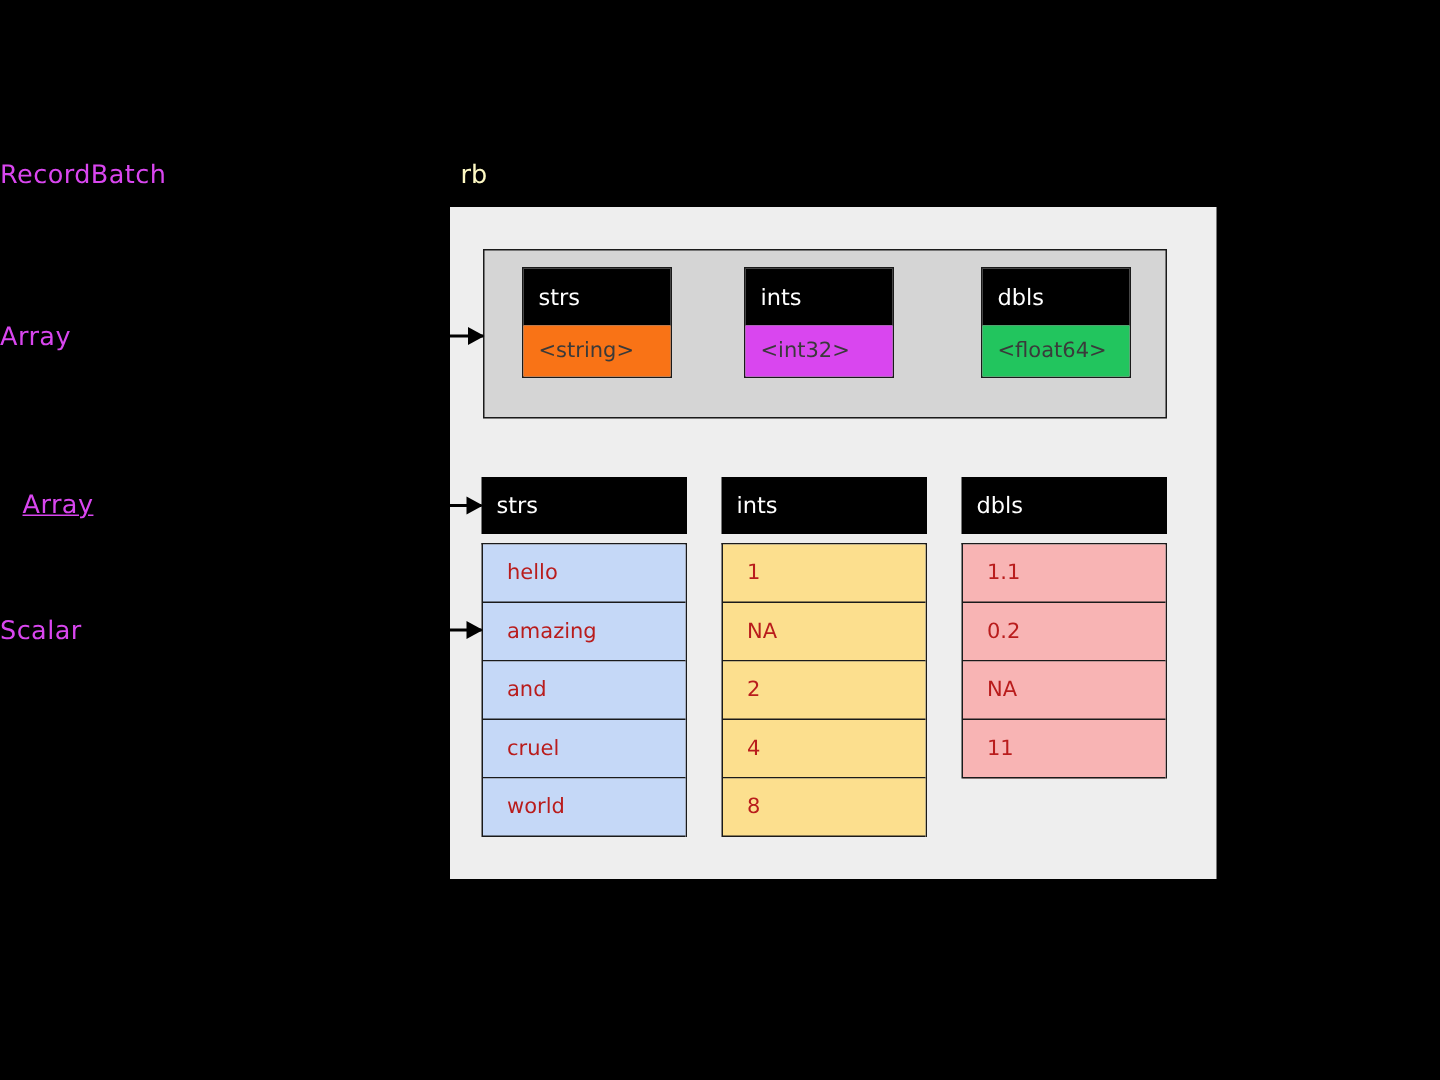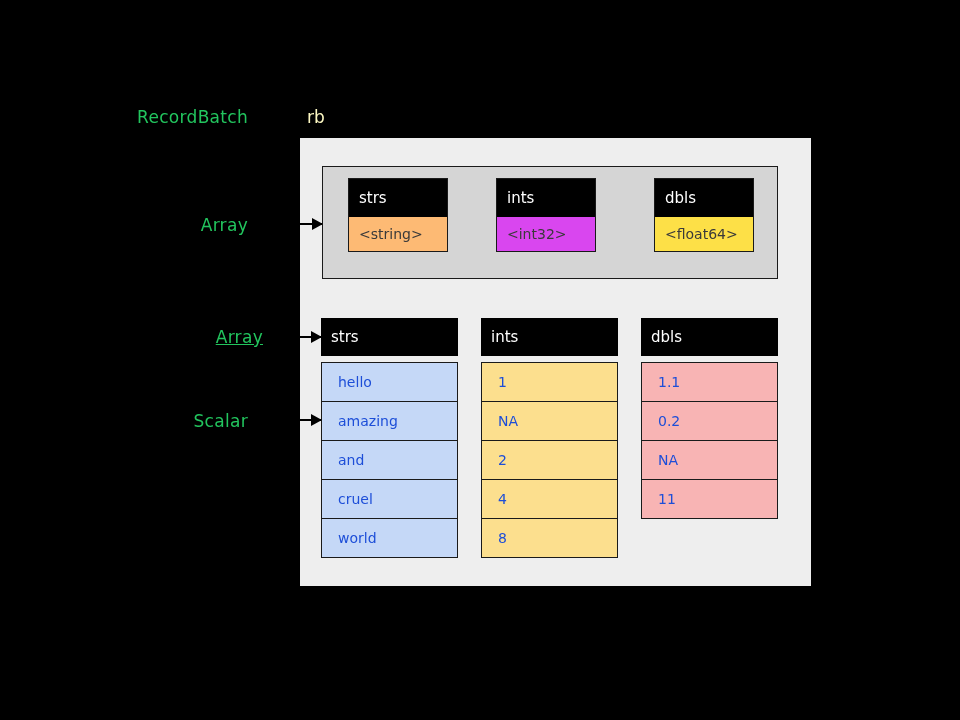--- a/index.html
+++ b/index.html
@@ -13,11 +13,11 @@
   
   .side-label{
     position:absolute;
-    color:#22c55e;
+    color:#d946ef;
     font-size:17px;
     letter-spacing:.3px;
     white-space:nowrap;
-    text-align:right;
+    text-align:left;
     font-family:"DejaVu Sans","Liberation Sans",sans-serif;
   }
   #lbl-recordbatch{left:0;top:107px;width:248px;}

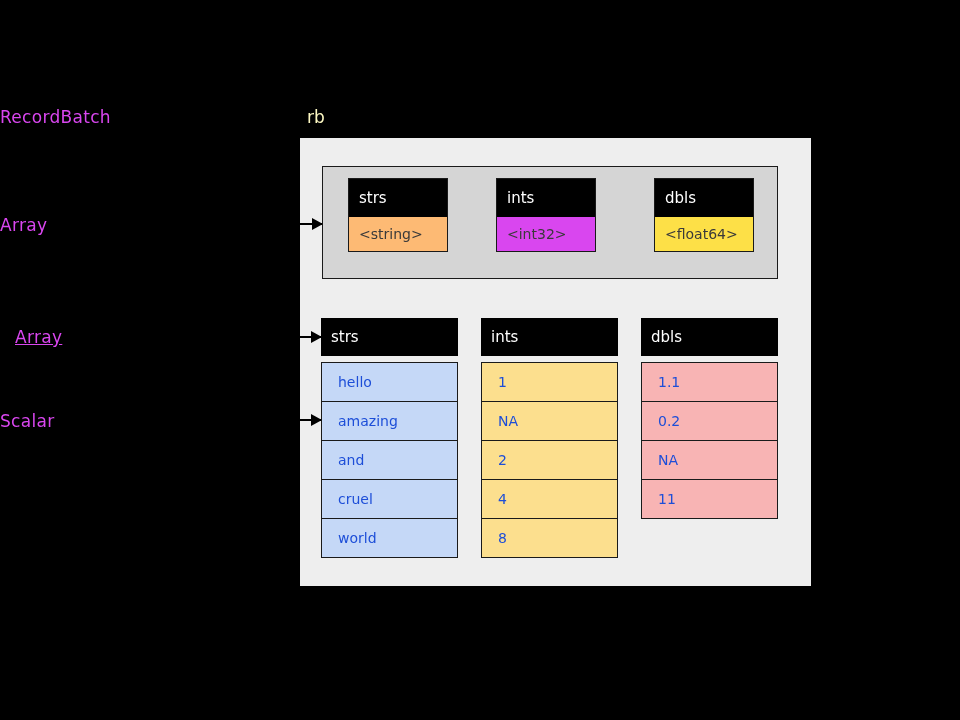--- a/index.html
+++ b/index.html
@@ -76,7 +76,7 @@
   #schema-card-0{left:348px;}
   #schema-card-1{left:496px;}
   #schema-card-2{left:654px;}
-  #schema-card-0 .typ{background:#fdba74;}
+  #schema-card-0 .typ{background:#f97316;}
   #schema-card-1 .typ{background:#d946ef;}
   #schema-card-2 .typ{background:#fde047;}
 

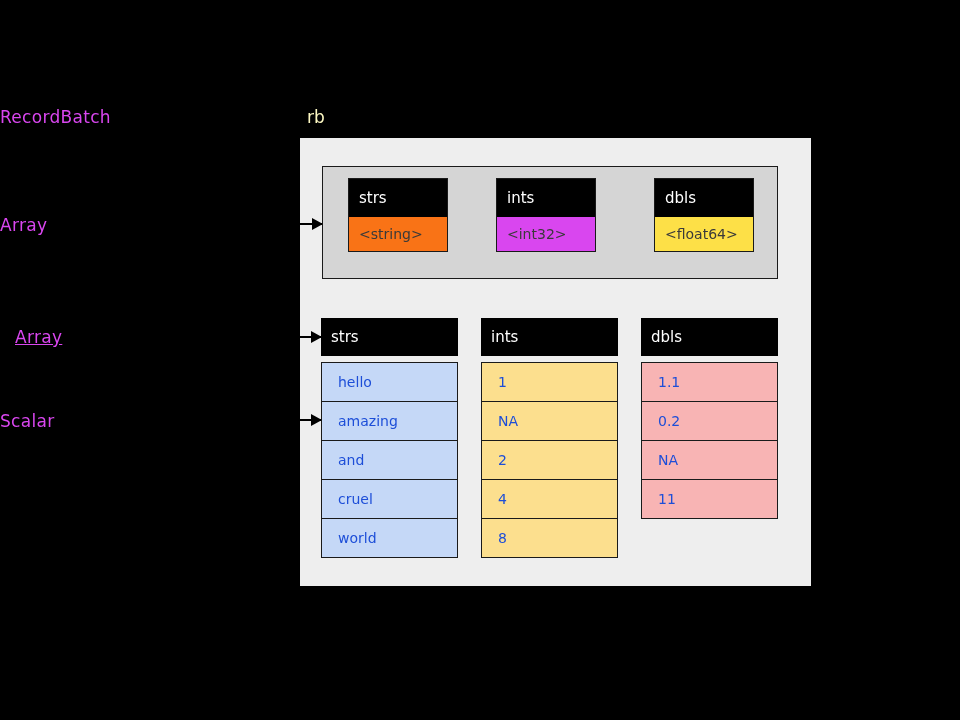--- a/index.html
+++ b/index.html
@@ -78,7 +78,7 @@
   #schema-card-2{left:654px;}
   #schema-card-0 .typ{background:#f97316;}
   #schema-card-1 .typ{background:#d946ef;}
-  #schema-card-2 .typ{background:#fde047;}
+  #schema-card-2 .typ{background:#22c55e;}
 
   
   .array-col{position:absolute;top:318px;width:137px;}

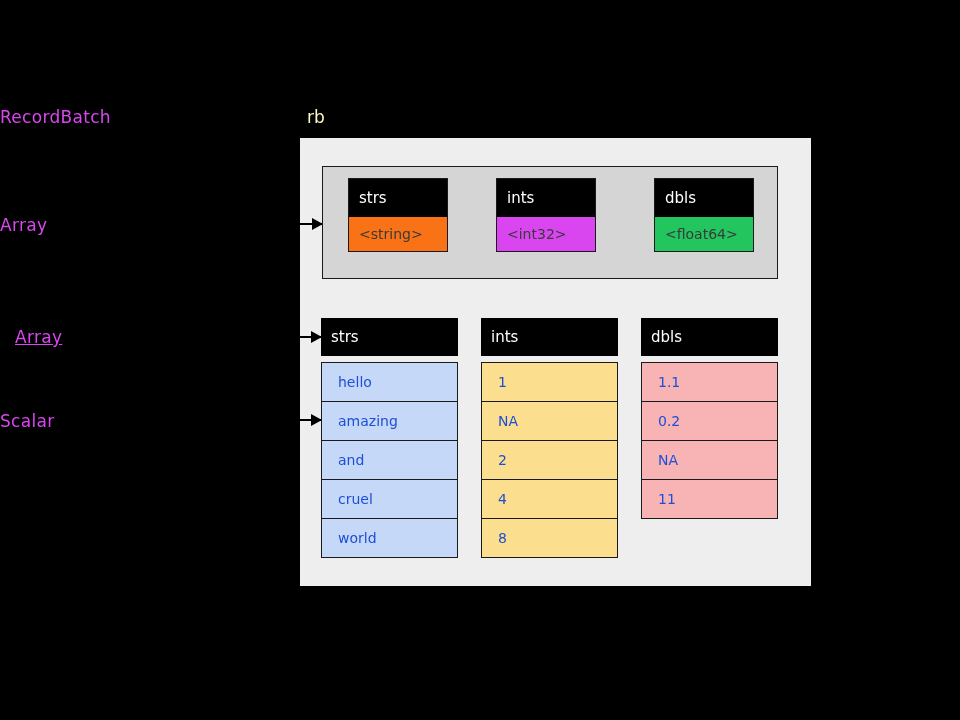--- a/index.html
+++ b/index.html
@@ -98,7 +98,7 @@
   }
   .array-col .cell{
     height:39px;line-height:39px;
-    font-size:14px;color:#1d4ed8;
+    font-size:14px;color:#b91c1c;
     padding-left:16px;box-sizing:border-box;
     border-bottom:1px solid #1a1a1a;
   }

